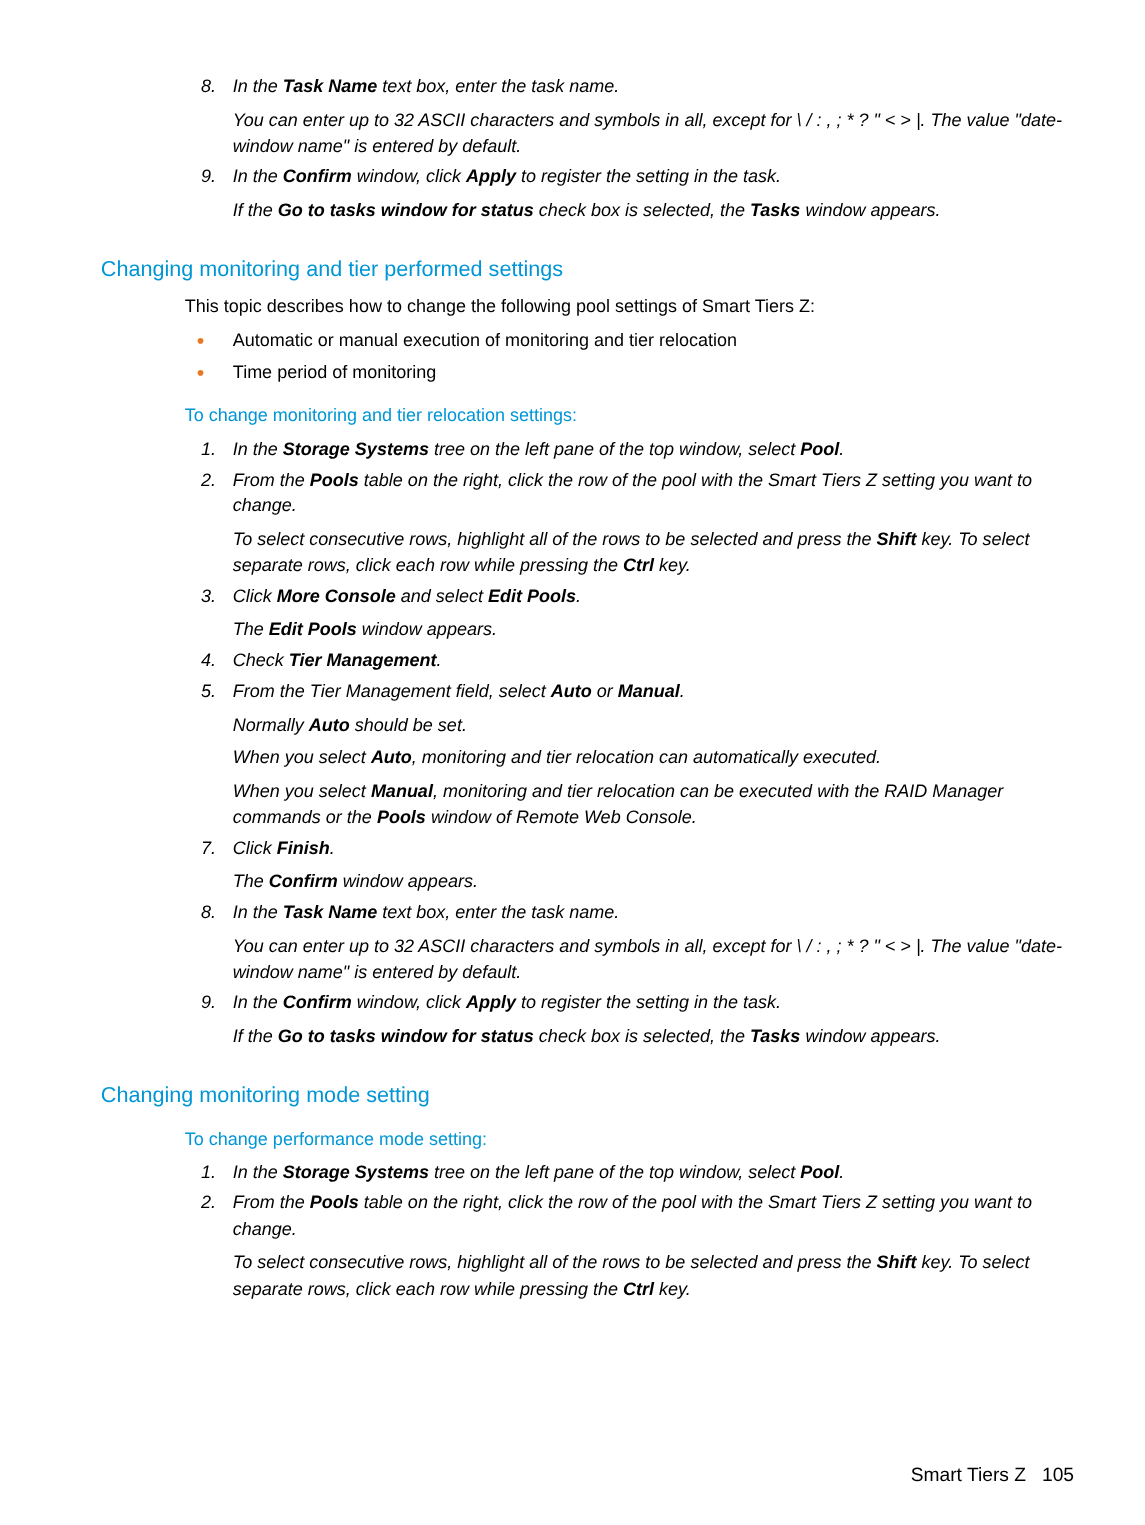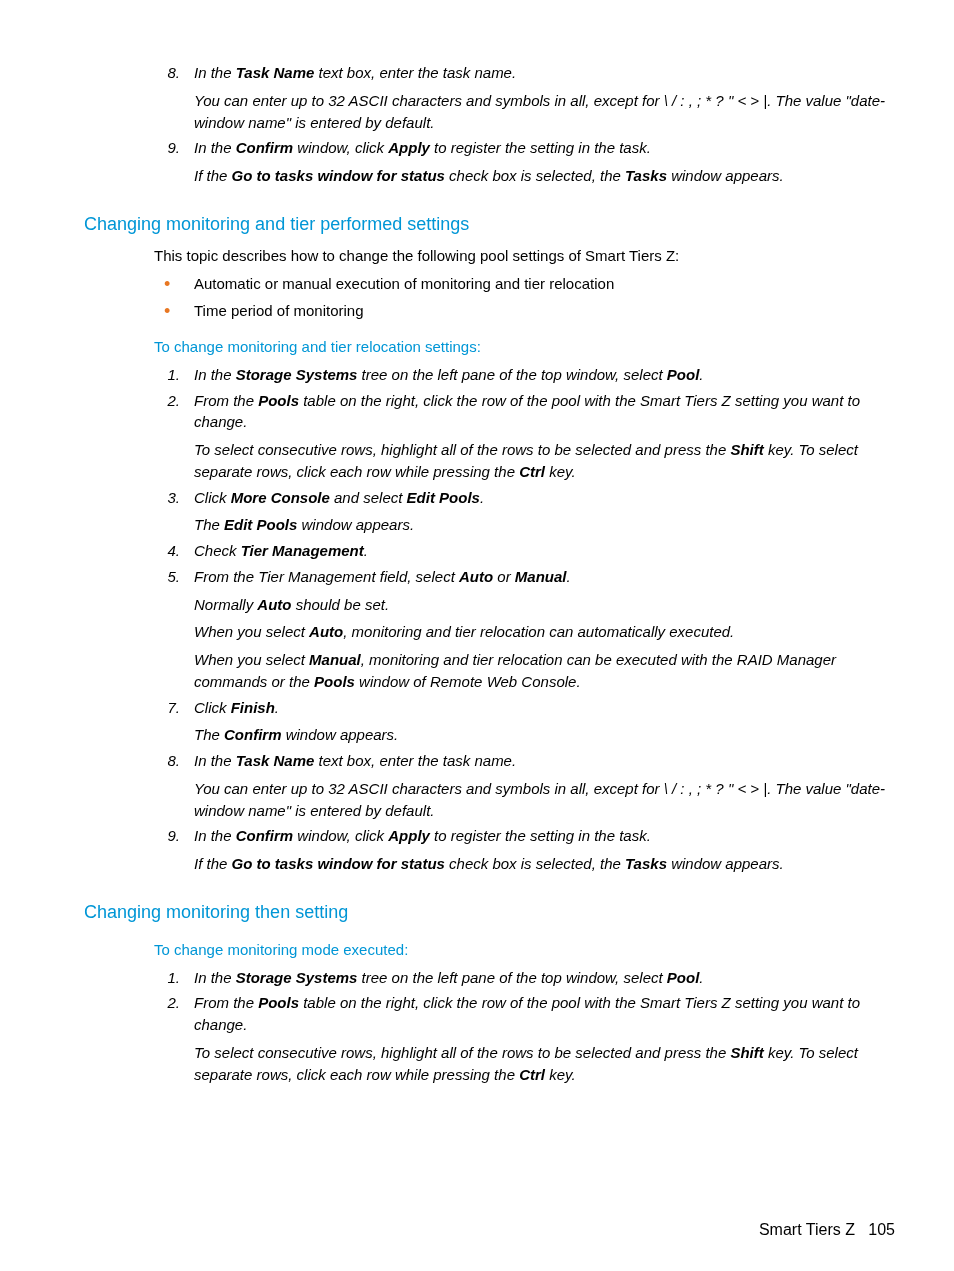--- a/index.html
+++ b/index.html
@@ -128,7 +128,7 @@
     </li>
   </ol>
 
-<h2>Changing monitoring then setting</h2>
+<h2>Changing monitoring mode setting</h2>
 <div class="subhead">To change monitoring mode executed:</div>
 <ol id="s2-ol">
     <li data-num="1">

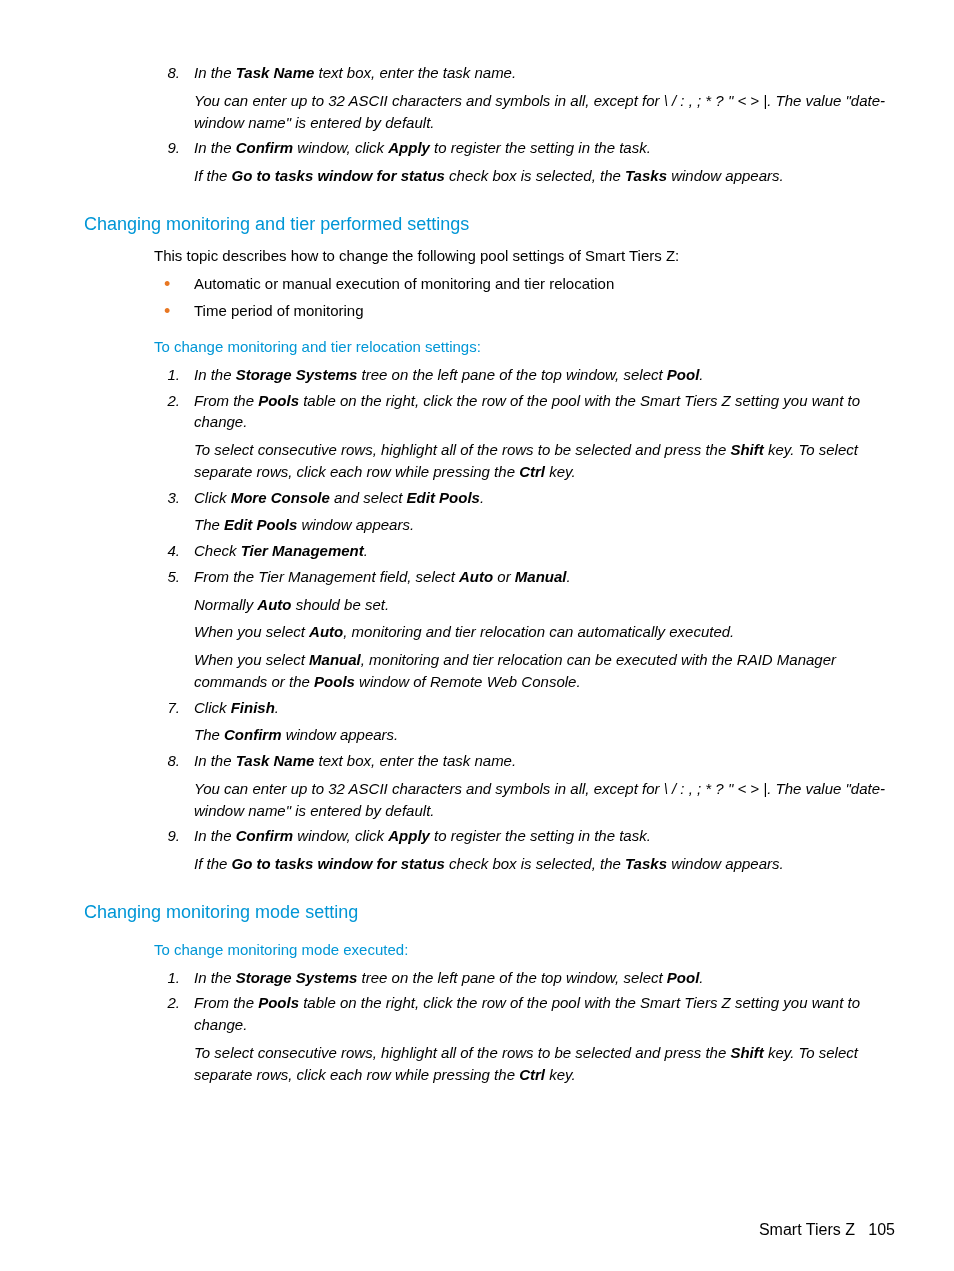--- a/index.html
+++ b/index.html
@@ -129,7 +129,7 @@
   </ol>
 
 <h2>Changing monitoring mode setting</h2>
-<div class="subhead">To change monitoring mode executed:</div>
+<div class="subhead">To change performance mode setting:</div>
 <ol id="s2-ol">
     <li data-num="1">
       <div class="para">In the <b>Storage Systems</b> tree on the left pane of the top window, select <b>Pool</b>.</div>

